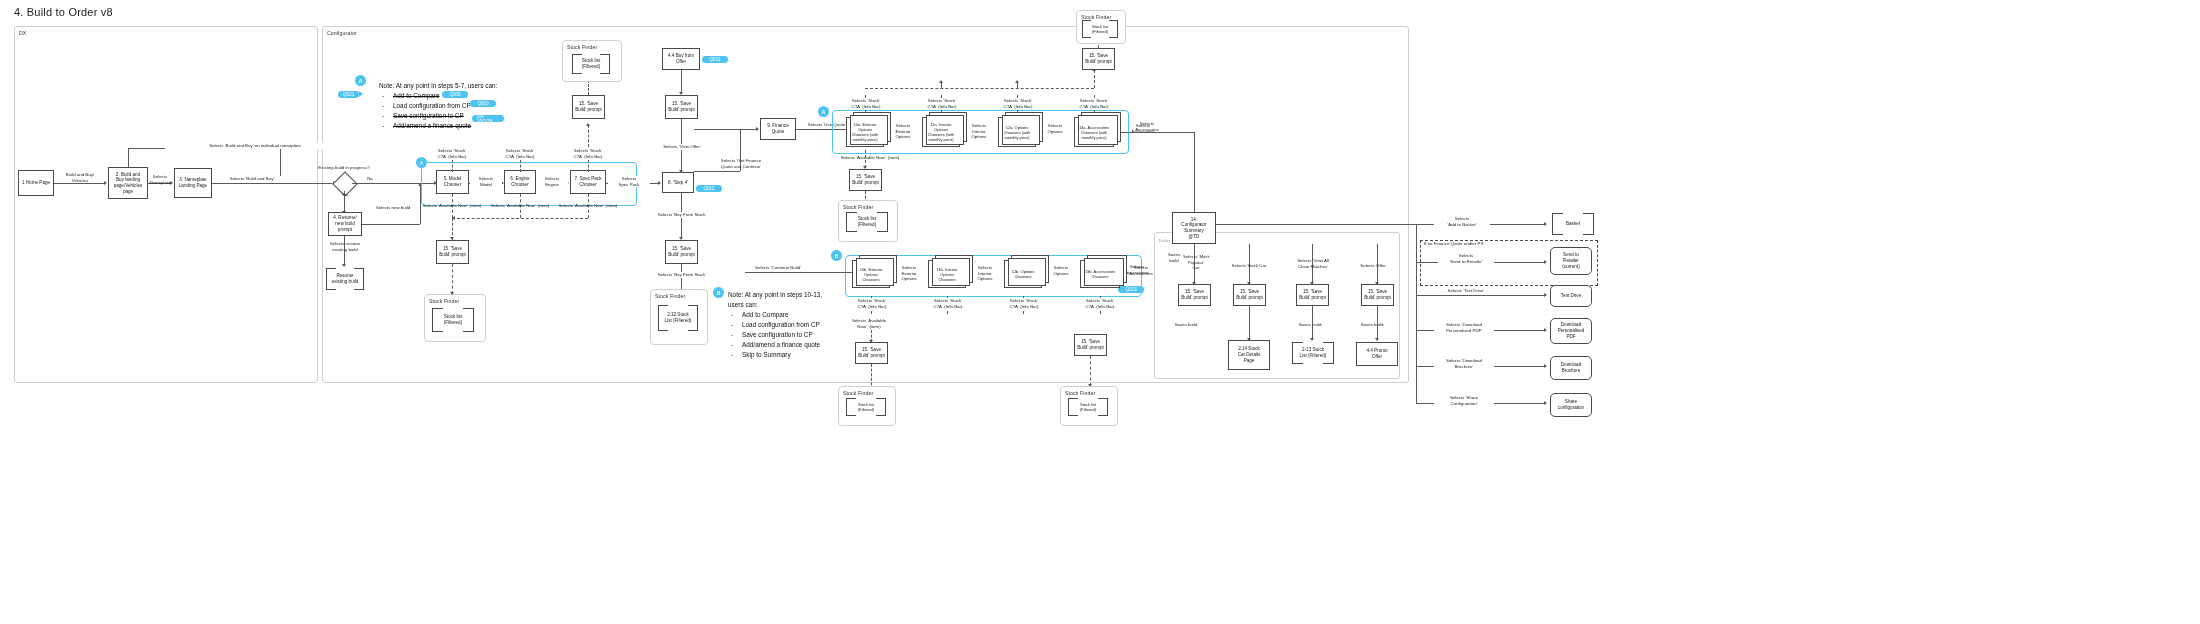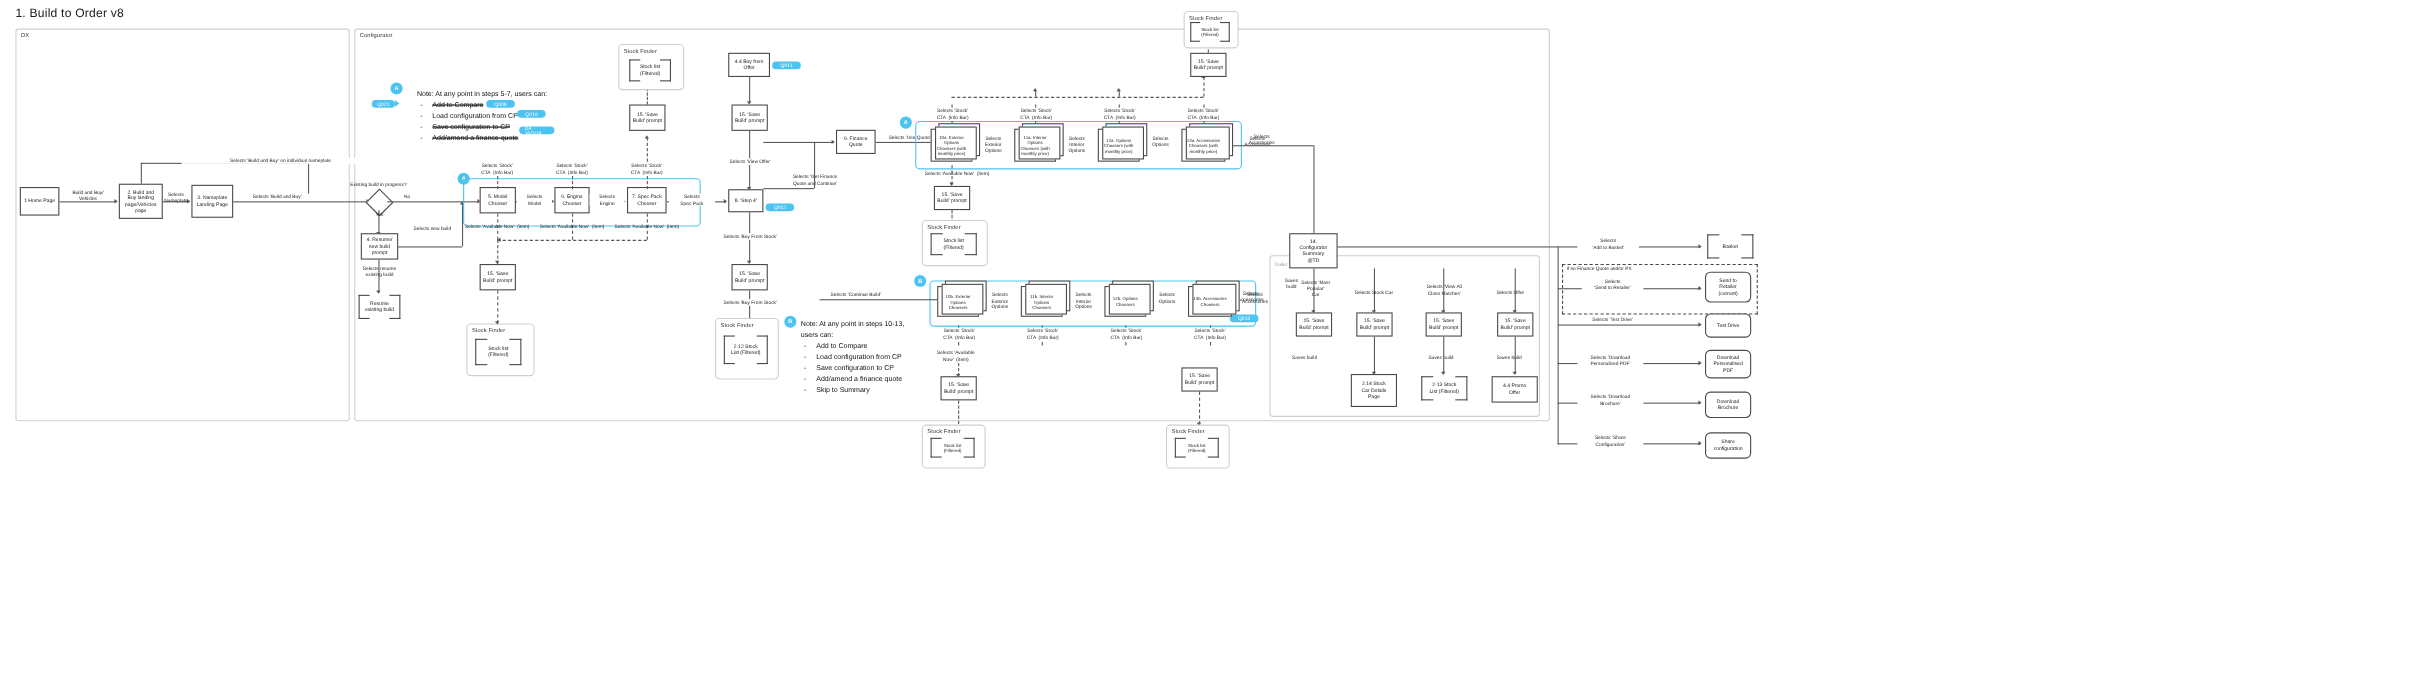--- a/index.html
+++ b/index.html
@@ -77,7 +77,7 @@
 
 <div id="canvas">
 
-  <div class="page-title">1. Build to Order v8</div>
+  <div class="page-title">4. Build to Order v8</div>
 
   <div class="lane" style="left:14px;top:26px;width:302px;height:355px;">
     <span class="lane-label">DX</span>

